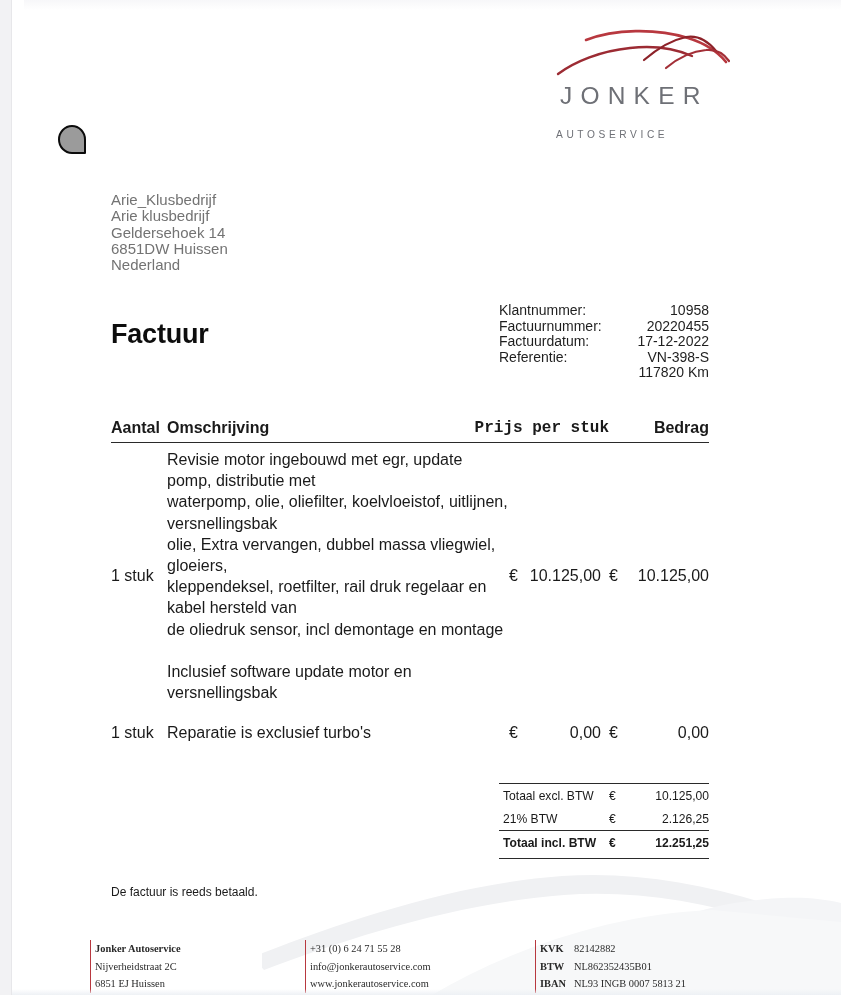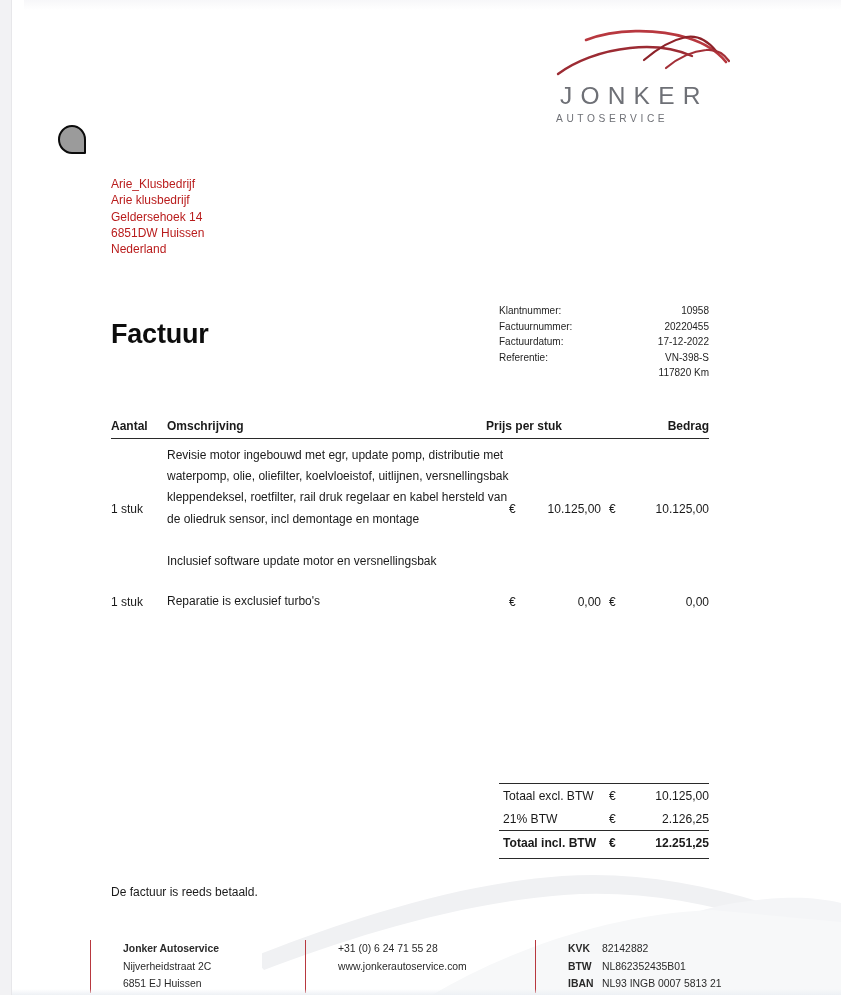--- a/index.html
+++ b/index.html
@@ -78,7 +78,7 @@
     font-size: 10.2px;
     letter-spacing: 3.6px;
     color: #6e7076;
-    margin-top: 3px;
+    margin-top: 19px;
     text-indent: 4px;
   }
 

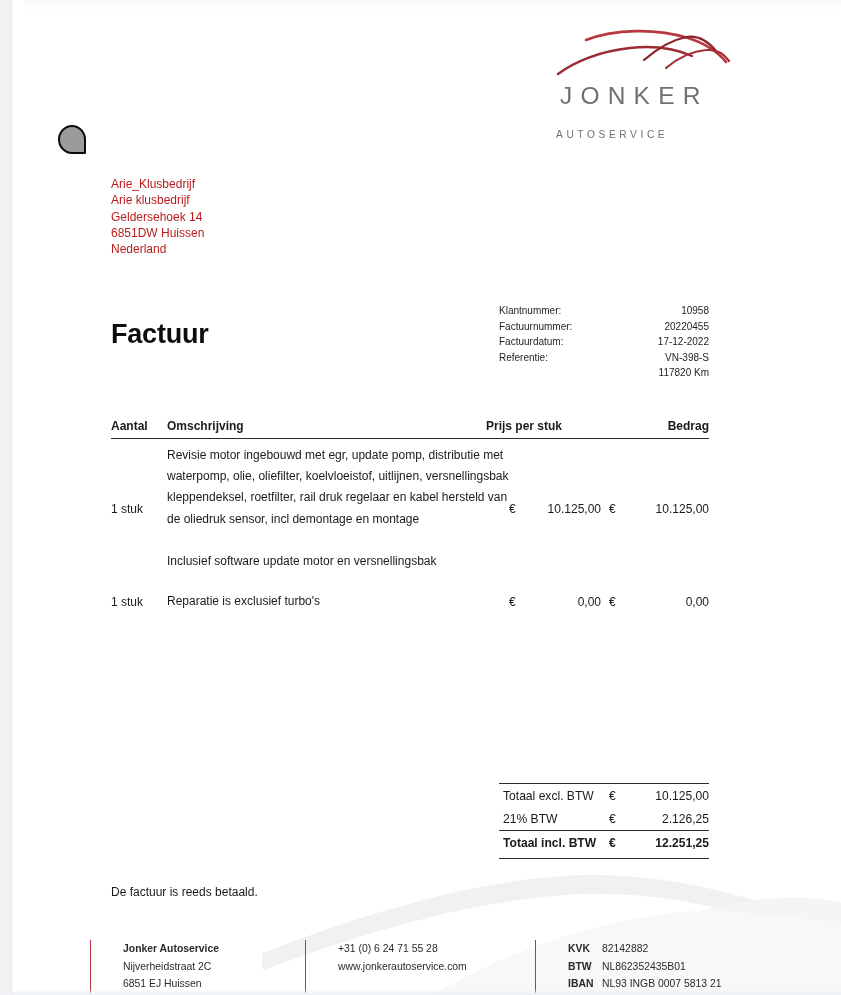--- a/index.html
+++ b/index.html
@@ -112,10 +112,10 @@
   .addressee {
     position: absolute;
     left: 99px;
-    top: 176px;
-    font-size: 12px;
+    top: 192px;
+    font-size: 15px;
     line-height: 16.3px;
-    color: #b91c1c;
+    color: #737373;
   }
   .addressee div { white-space: pre; }
 

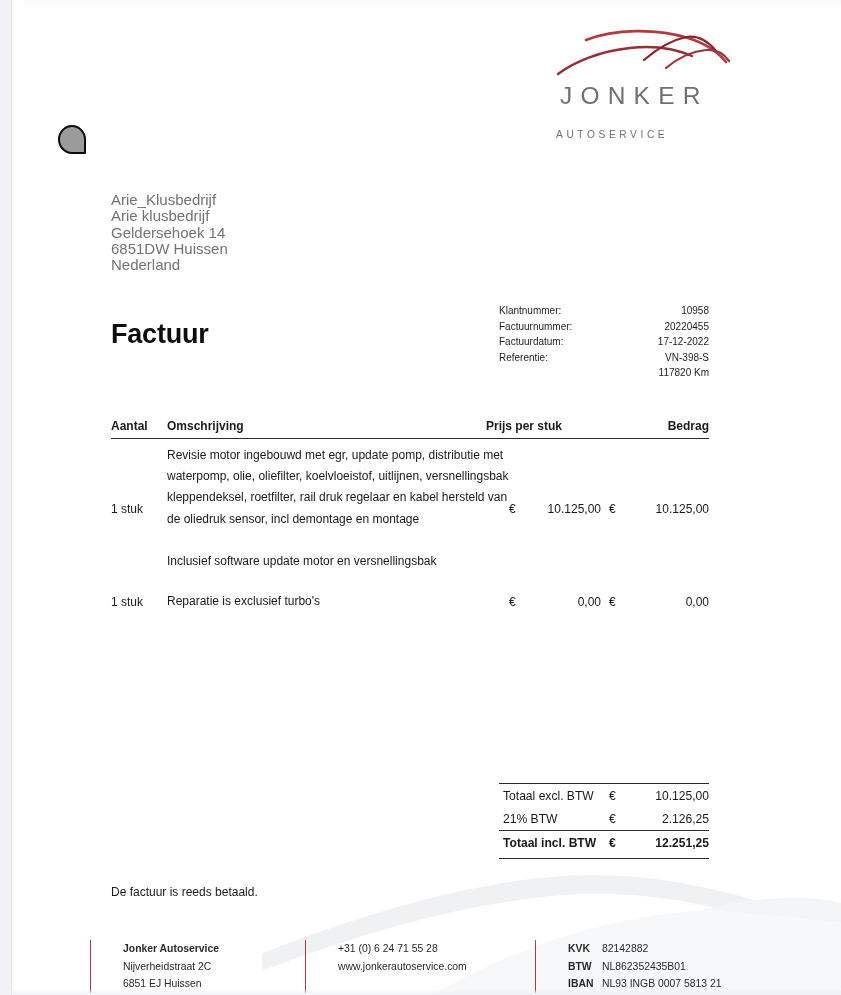--- a/index.html
+++ b/index.html
@@ -136,7 +136,7 @@
     left: 487px;
     top: 303px;
     width: 210px;
-    font-size: 10px;
+    font-size: 14px;
     line-height: 15.6px;
     color: #1f1f1f;
   }

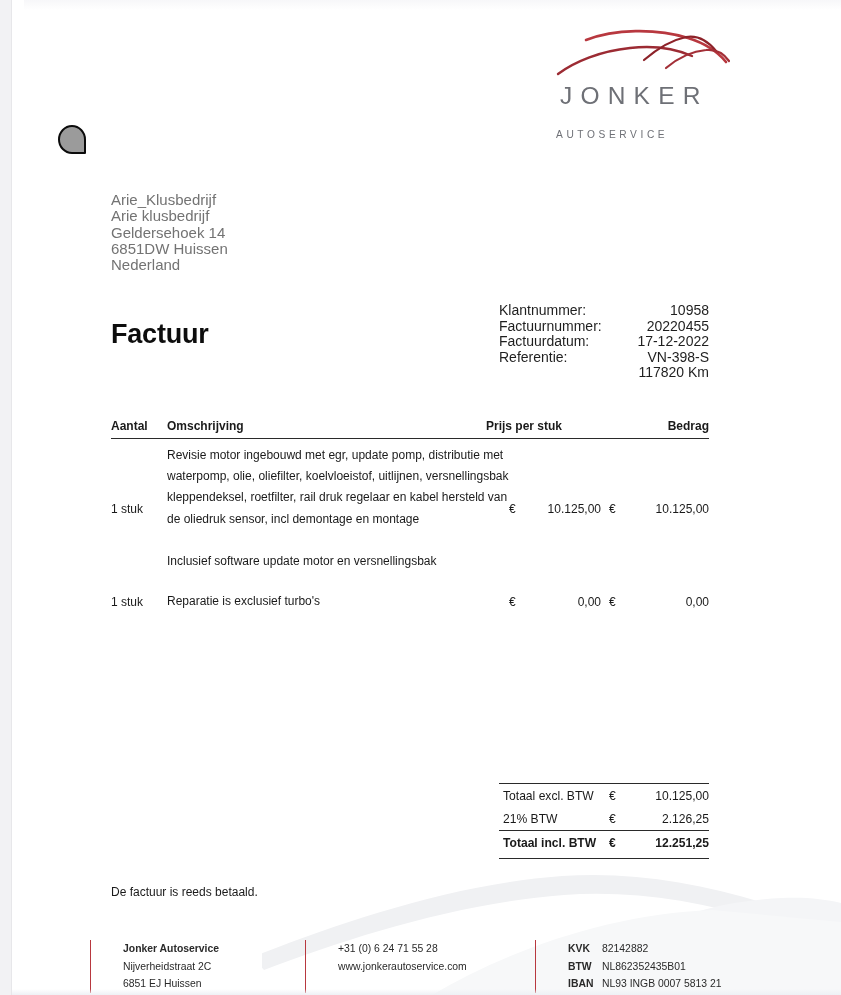--- a/index.html
+++ b/index.html
@@ -151,7 +151,7 @@
     left: 99px;
     top: 419px;
     width: 598px;
-    font-size: 12px;
+    font-size: 16px;
     color: #1a1a1a;
   }
   .items-head {

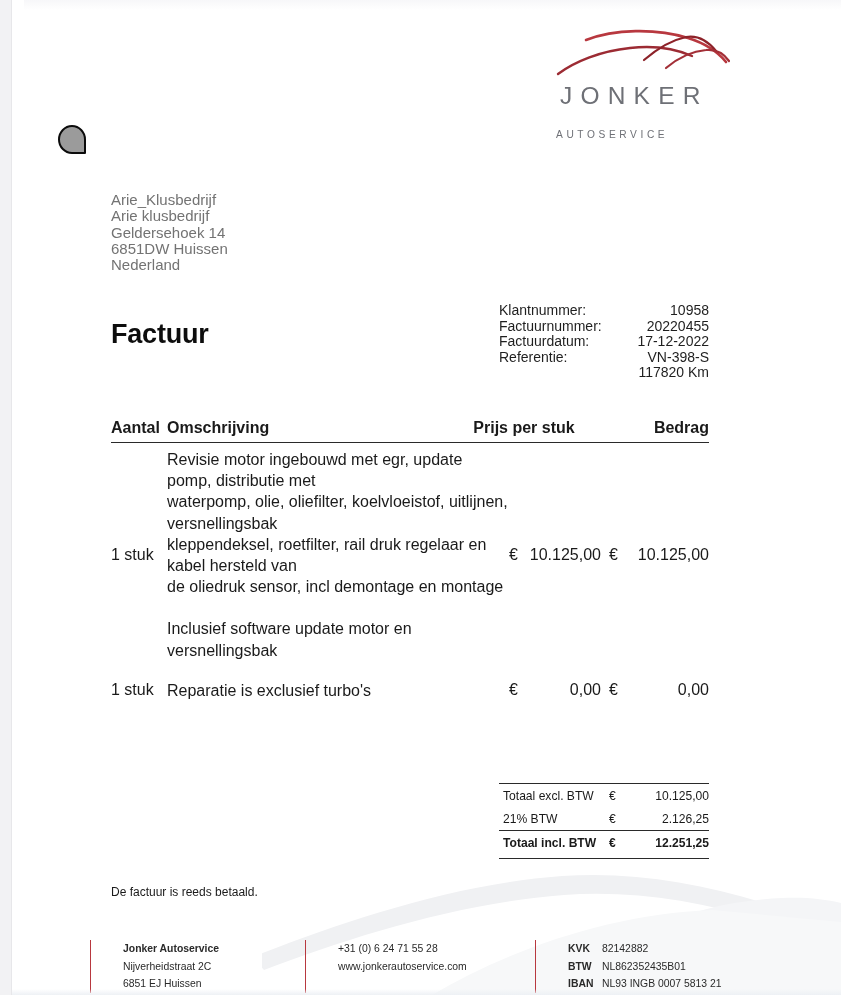--- a/index.html
+++ b/index.html
@@ -167,7 +167,7 @@
   .c-cur2   { width: 22px; flex: none; text-align: left; padding-left: 8px; }
   .c-amt    { width: 78px; flex: none; text-align: right; }
   .head-price-group {
-    width: 170px; flex: none; text-align: center;
+    width: 170px; flex: none; text-align: right; font-family: Liberation Mono, monospace;
   }
   .head-amt-group {
     width: 100px; flex: none; text-align: right;

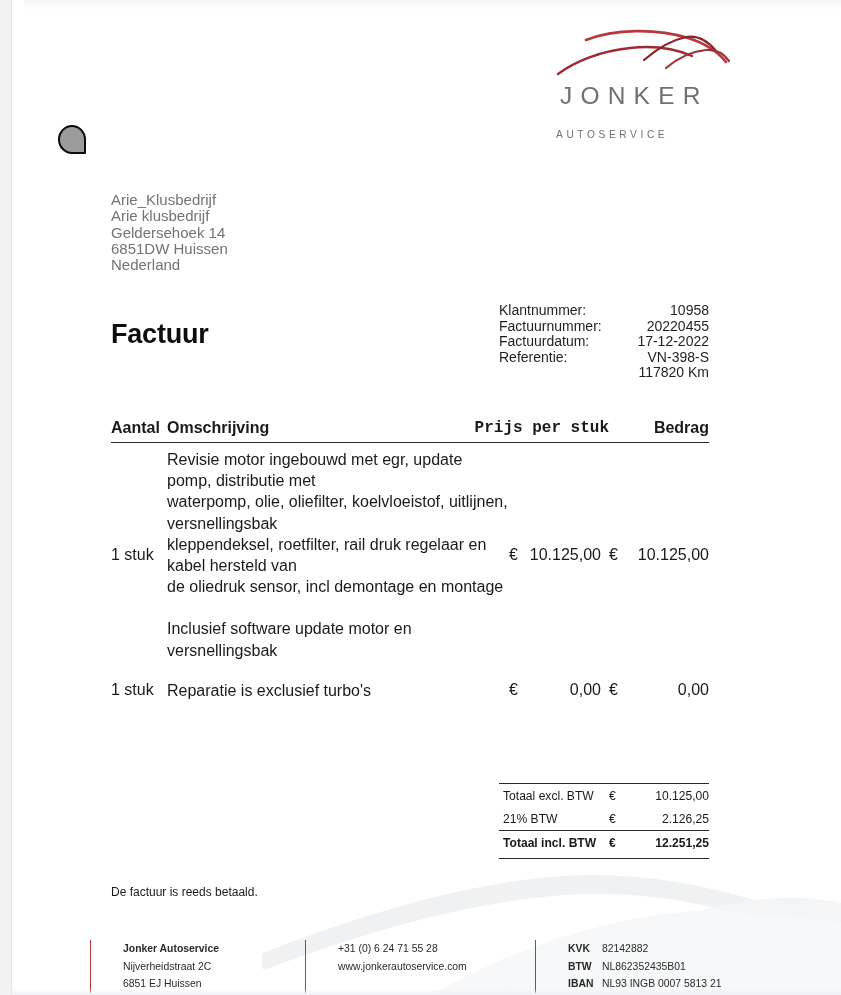--- a/index.html
+++ b/index.html
@@ -334,6 +334,7 @@
         <div class="c-desc desc-lines">
           <div>Revisie motor ingebouwd met egr, update pomp, distributie met</div>
           <div>waterpomp, olie, oliefilter, koelvloeistof, uitlijnen, versnellingsbak</div>
+          <div>olie, Extra vervangen, dubbel massa vliegwiel, gloeiers,</div>
           <div>kleppendeksel, roetfilter, rail druk regelaar en kabel hersteld van</div>
           <div>de oliedruk sensor, incl demontage en montage</div>
           <div class="gap"></div>

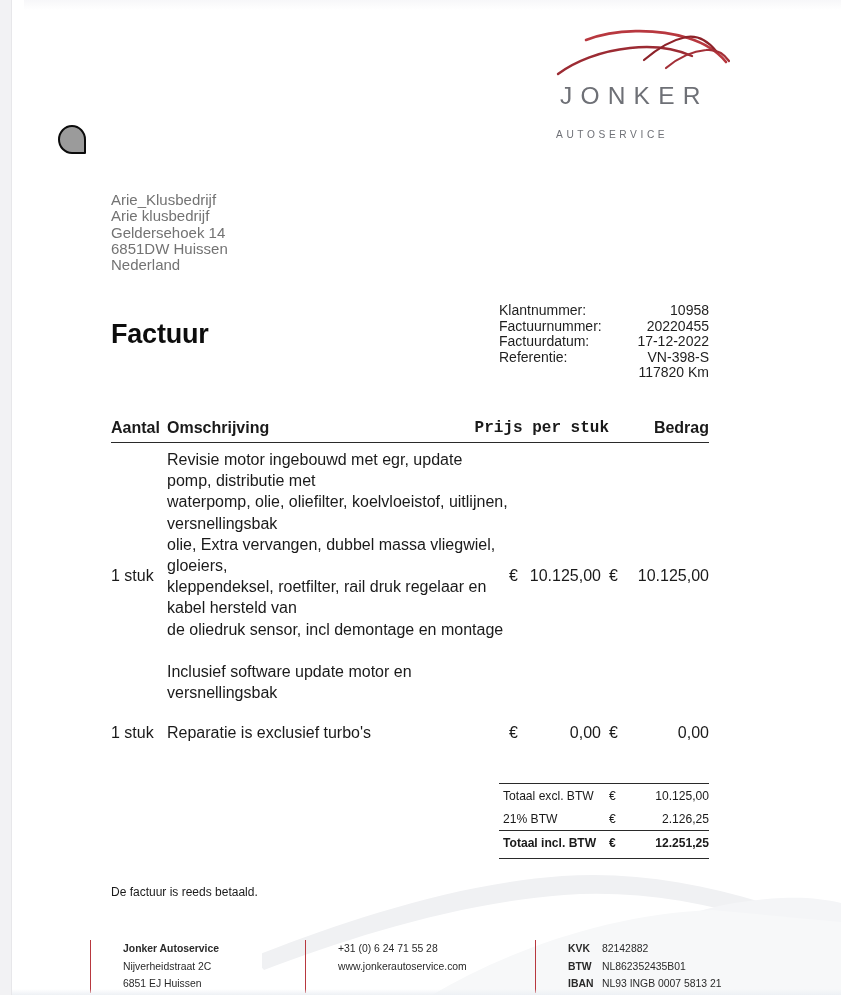--- a/index.html
+++ b/index.html
@@ -233,8 +233,9 @@
   }
   .fcol {
     border-left: 1.6px solid #b8383f;
-    padding-left: 32px;
+    padding-left: 4px;
     box-sizing: border-box;
+    font-family: Liberation Serif, serif;
   }
   .fcol.c1 { width: 215px; }
   .fcol.c2 { width: 230px; }

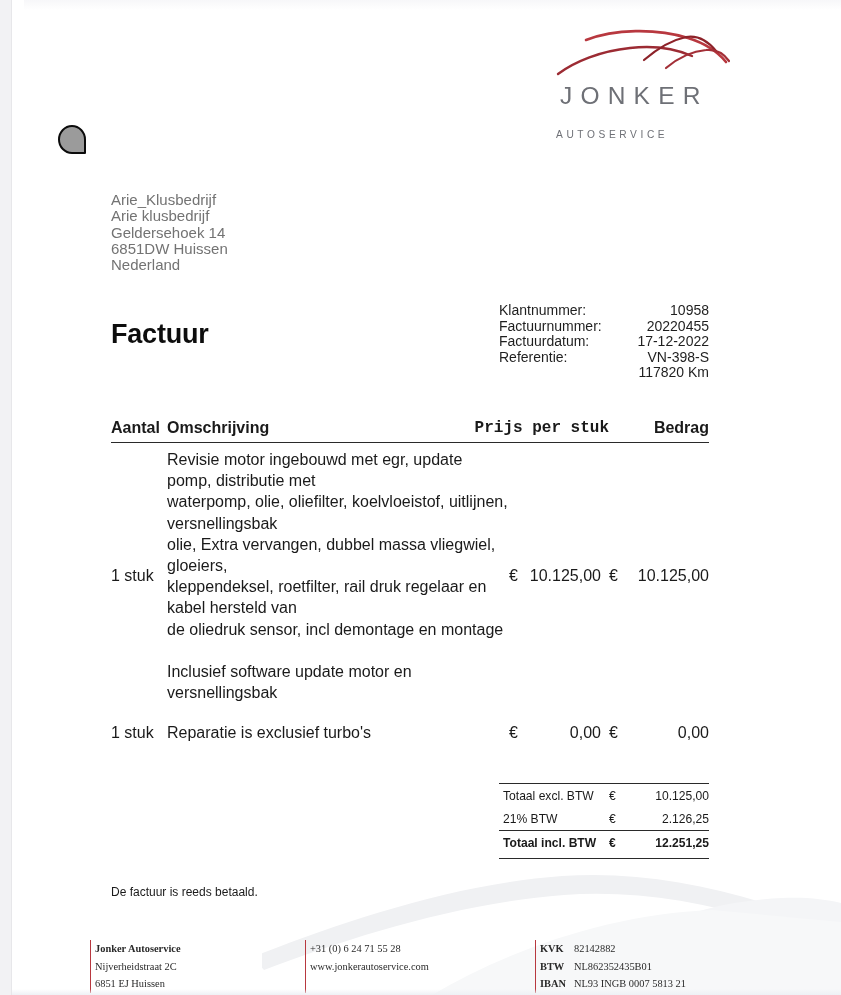--- a/index.html
+++ b/index.html
@@ -396,6 +396,7 @@
 
       <div class="fcol c2">
         <div>+31 (0) 6 24 71 55 28</div>
+        <div>info@jonkerautoservice.com</div>
         <div>www.jonkerautoservice.com</div>
       </div>
 

